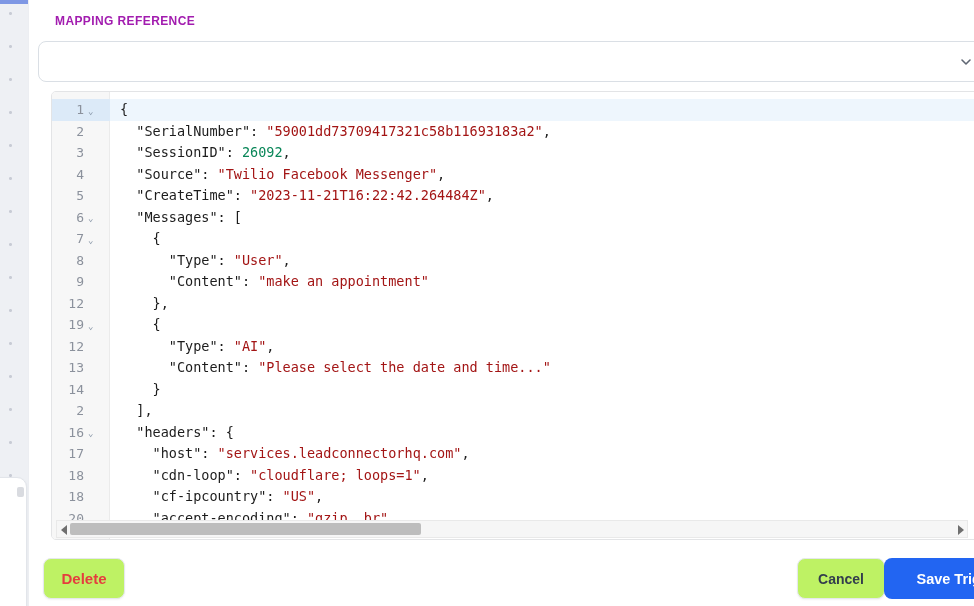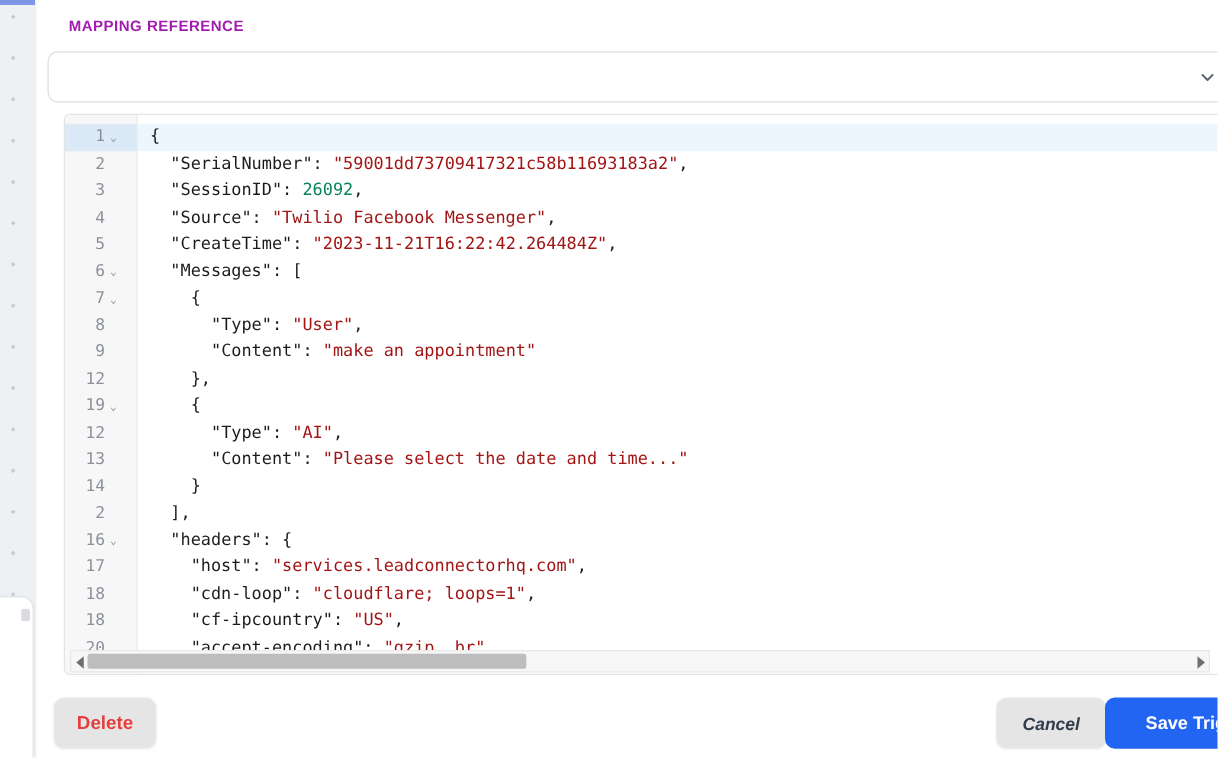--- a/index.html
+++ b/index.html
@@ -83,7 +83,7 @@
     display:flex;align-items:center;justify-content:center;cursor:pointer;
     font-size:15px;font-weight:700;
   }
-  .btn-outline{background:#e5e5e5;border:1px solid #e5e8ec;box-shadow:0 1px 2px rgba(16,24,40,.05);}
+  .btn-outline{background:#bef264;border:1px solid #e5e8ec;box-shadow:0 1px 2px rgba(16,24,40,.05);}
   .btn-delete{left:43px;width:82px;color:#e53e3e;}
   .btn-cancel{left:797px;width:88px;color:#333d4d;font-weight:600;font-size:14px;font-style:italic;}
   .btn-save{left:884px;width:152px;background:var(--primary-blue,#2265f2);color:#ffffff;font-weight:600;font-size:14.5px;border:none;}

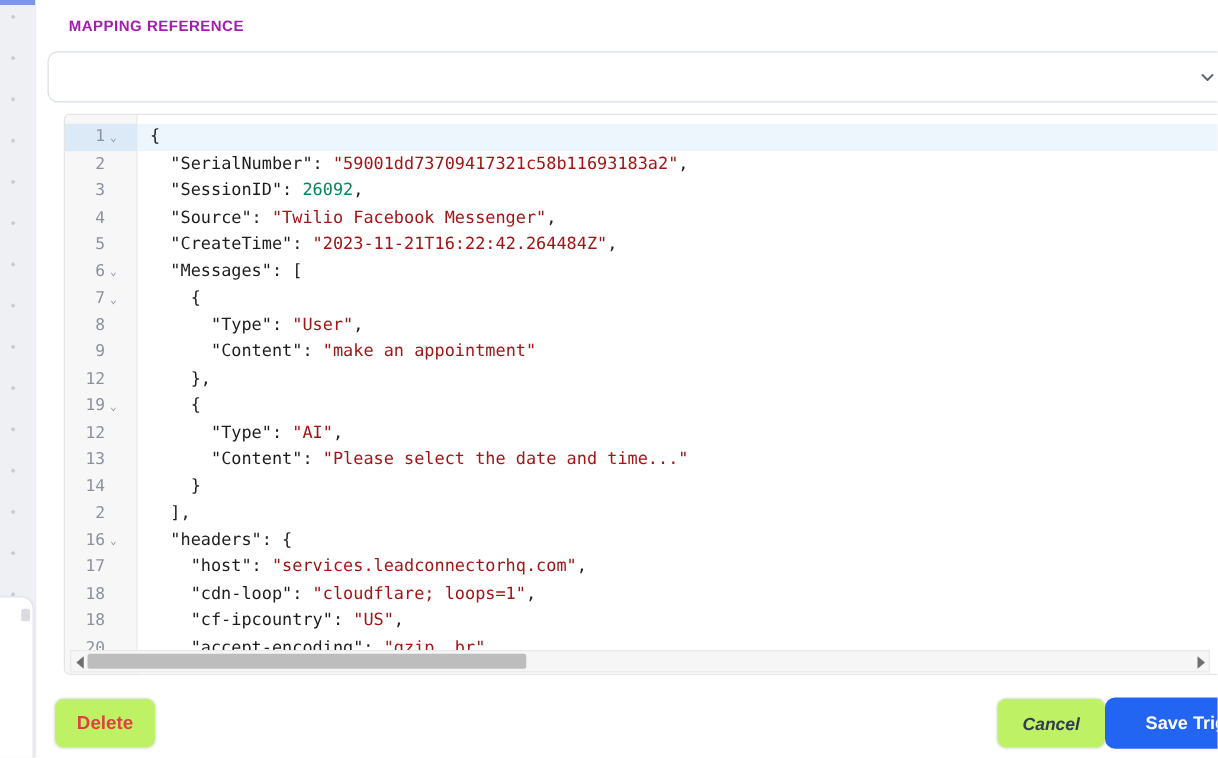--- a/index.html
+++ b/index.html
@@ -85,7 +85,7 @@
   }
   .btn-outline{background:#bef264;border:1px solid #e5e8ec;box-shadow:0 1px 2px rgba(16,24,40,.05);}
   .btn-delete{left:43px;width:82px;color:#e53e3e;}
-  .btn-cancel{left:797px;width:88px;color:#333d4d;font-weight:600;font-size:14px;font-style:italic;}
+  .btn-cancel{left:797px;width:88px;color:#333d4d;font-weight:600;font-size:14px;}
   .btn-save{left:884px;width:152px;background:var(--primary-blue,#2265f2);color:#ffffff;font-weight:600;font-size:14.5px;border:none;}
 </style>
 </head>

